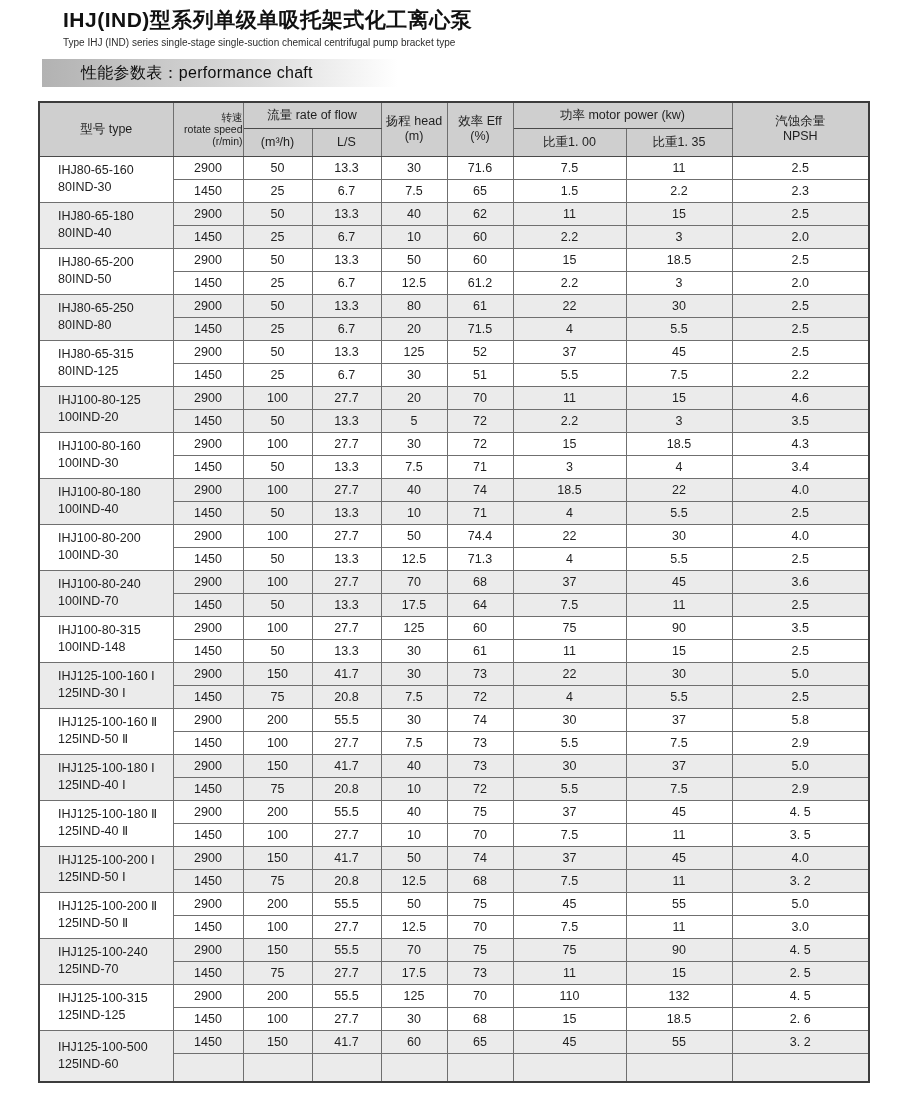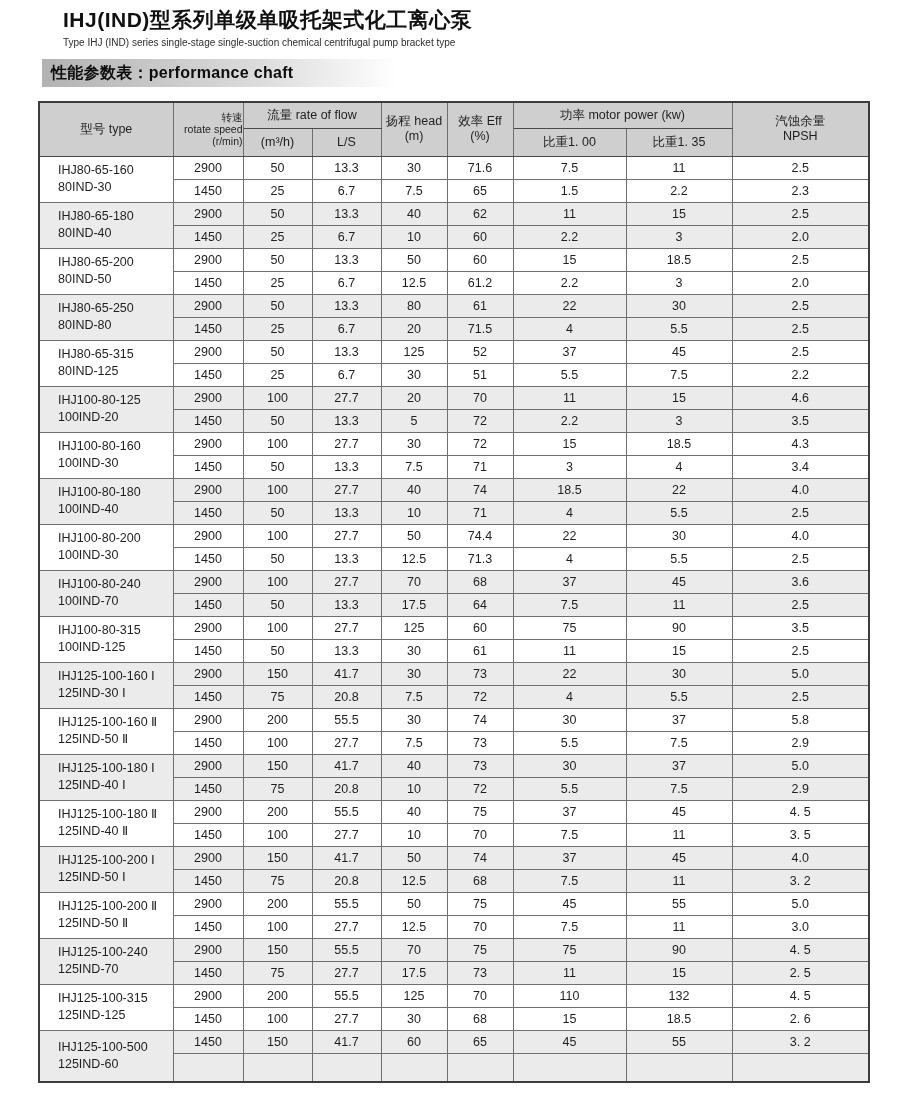--- a/index.html
+++ b/index.html
@@ -28,8 +28,8 @@
     display: flex; align-items: center;
   }
   .section-label {
-    font-size: 16px; font-weight: bold; color: #0d0d0d;
-    padding-left: 9px; letter-spacing: 0.3px;
+    font-size: 16px; font-weight: normal; color: #0d0d0d;
+    padding-left: 39px; letter-spacing: 0.3px;
   }
 
   table.perf {

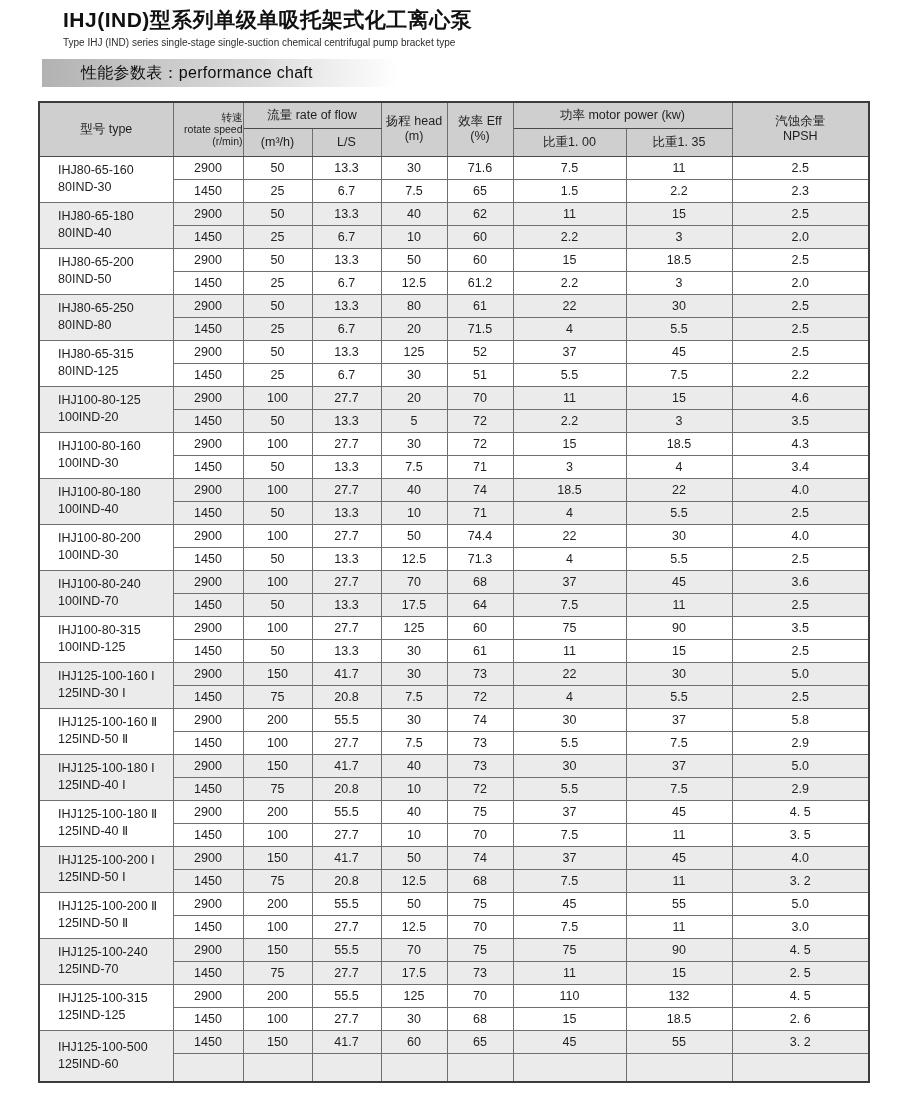--- a/index.html
+++ b/index.html
@@ -368,7 +368,7 @@
         <tr class="group-start">
           <td rowspan="2" class="cell-type">
             <div>IHJ100-80-315</div>
-            <div>100IND-125</div>
+            <div>100IND-148</div>
           </td>
           <td>2900</td>
           <td>100</td>

